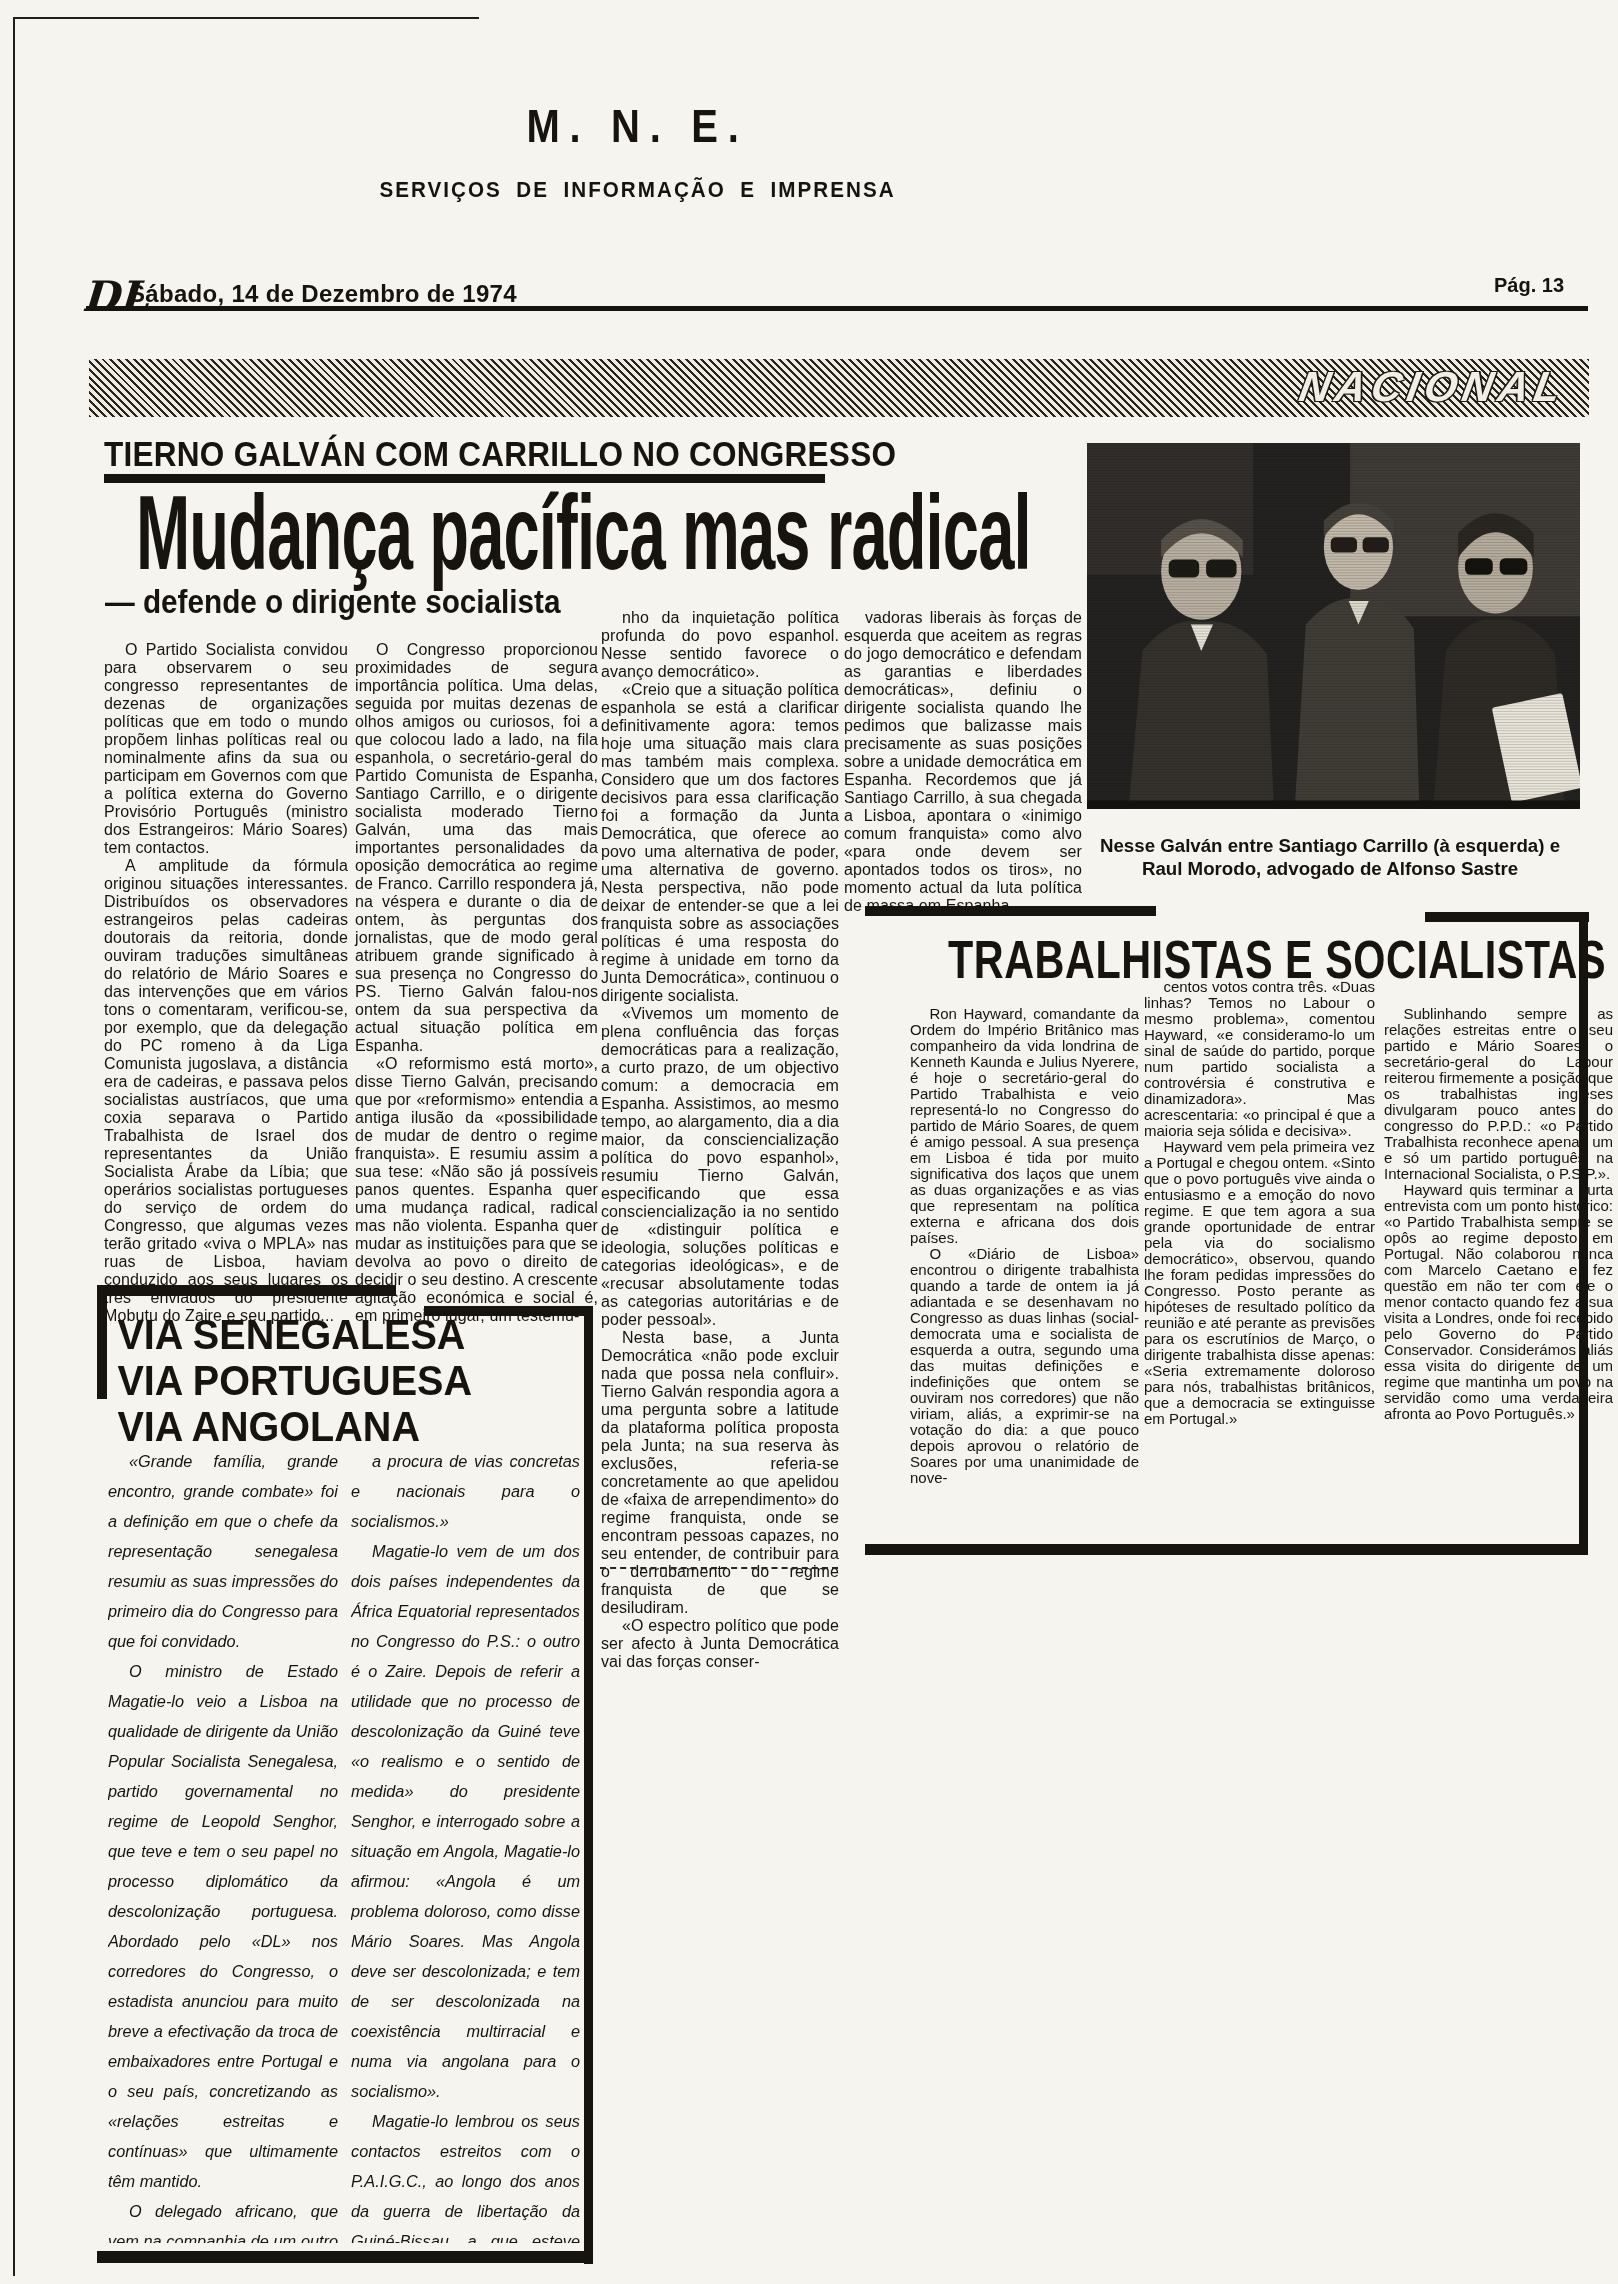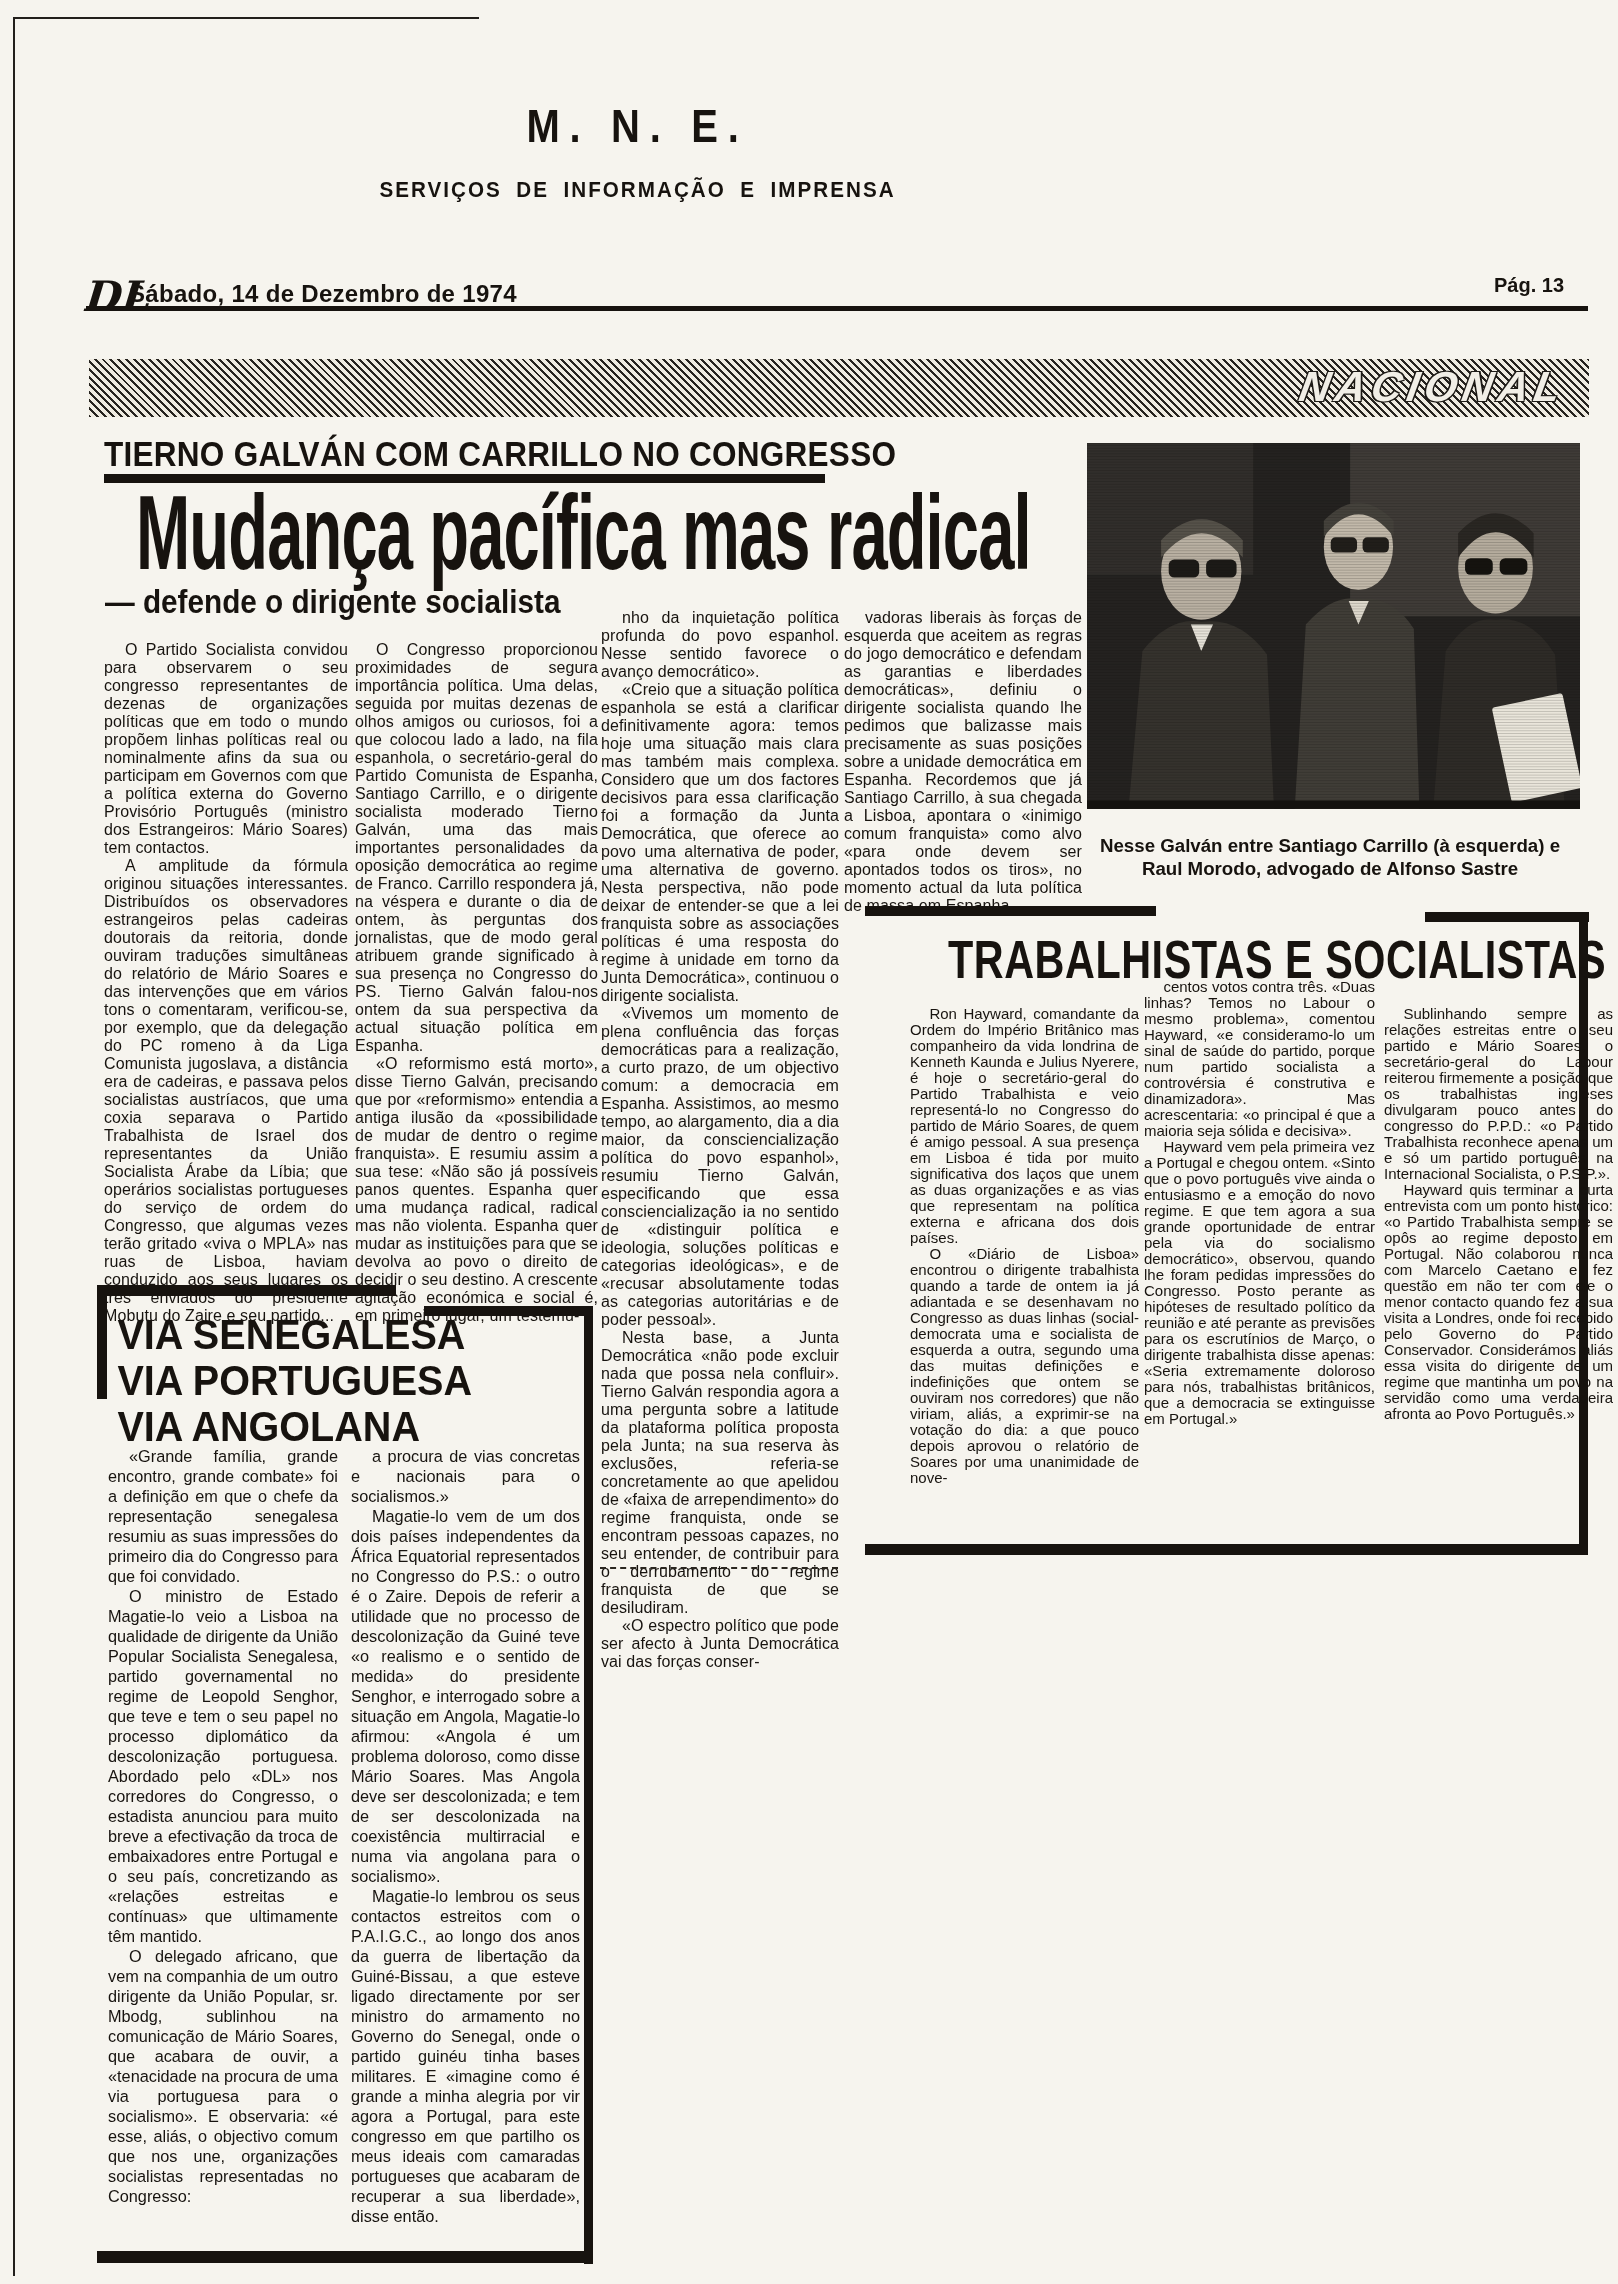--- a/index.html
+++ b/index.html
@@ -62,7 +62,7 @@
   
   .via-title{left:97px;top:1311px;width:510px;}
   .via-title .via-title-line{font-size:43px;font-weight:800;line-height:46px;margin:0;transform:scaleX(.92);}
-  .viacol{font-size:16.3px;line-height:20px;}
+  .viacol{font-size:16.3px;line-height:30px;font-style:italic;}
   .viacol .para{margin:0;text-indent:21px;text-align:justify;}
   .viaL{left:108px;top:1446px;width:230px;height:797px;overflow:hidden;}
   .viaR{left:351px;top:1446px;width:229px;height:797px;overflow:hidden;}

